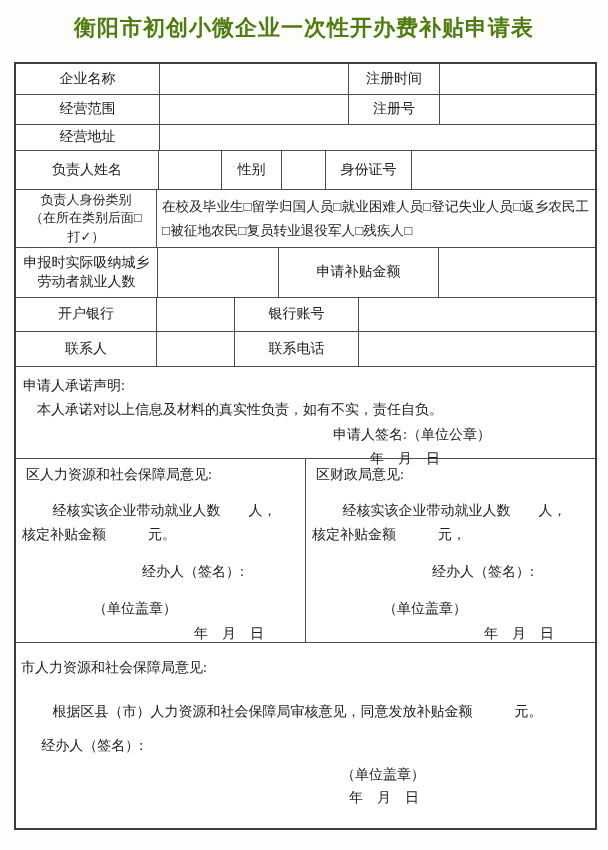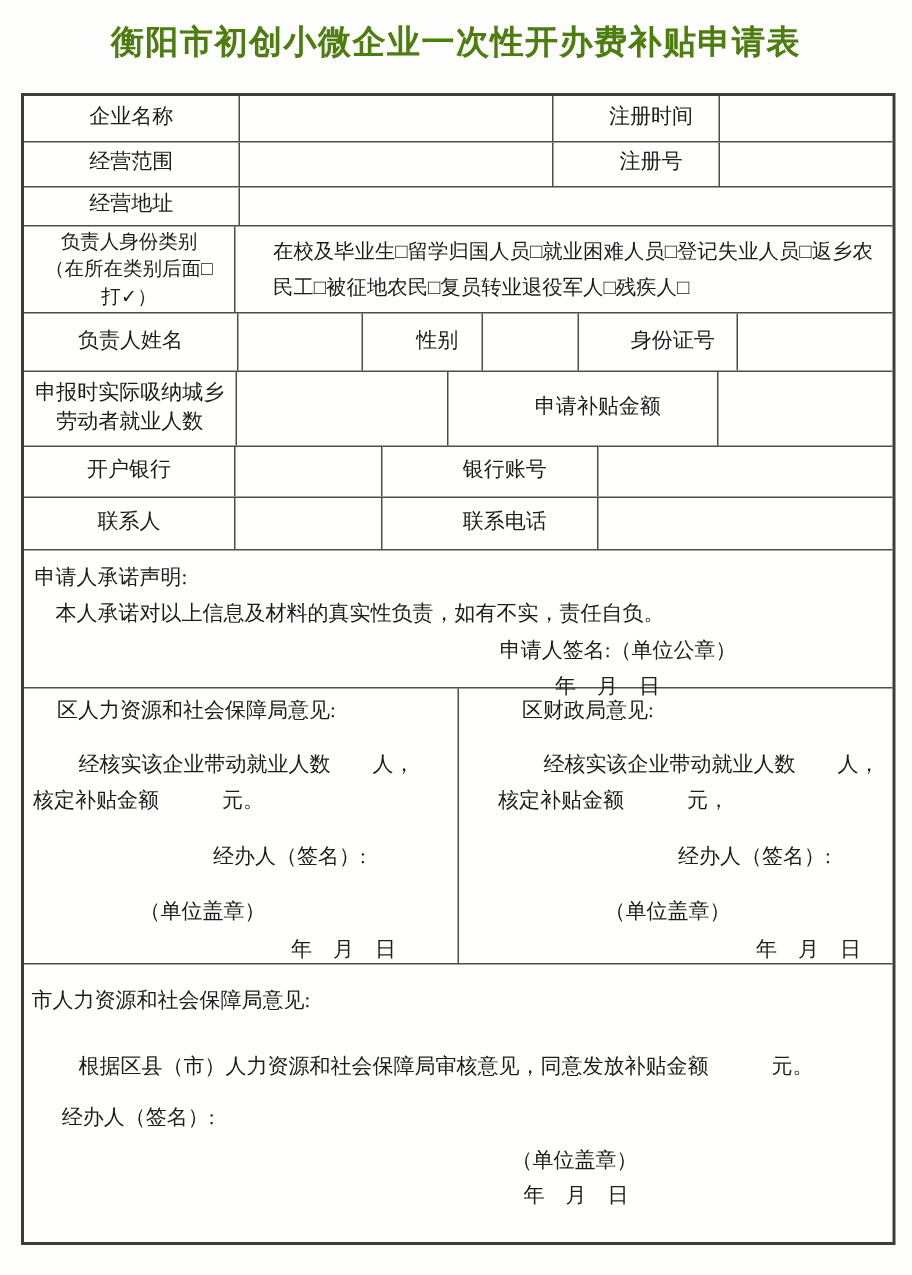--- a/index.html
+++ b/index.html
@@ -18,7 +18,7 @@
     border:2px solid #3d3d3d; display:flex; flex-direction:column;
     background:#fffffe;
   }
-  .row { display:flex; border-bottom:1px solid #4c4c4c; flex-shrink:0;gap:20px; }
+  .row { display:flex; border-bottom:1px solid #4c4c4c; flex-shrink:0; }
   .row:last-child { border-bottom:none; flex:1; }
   .cell {
     border-right:1px solid #4c4c4c; display:flex; align-items:center;

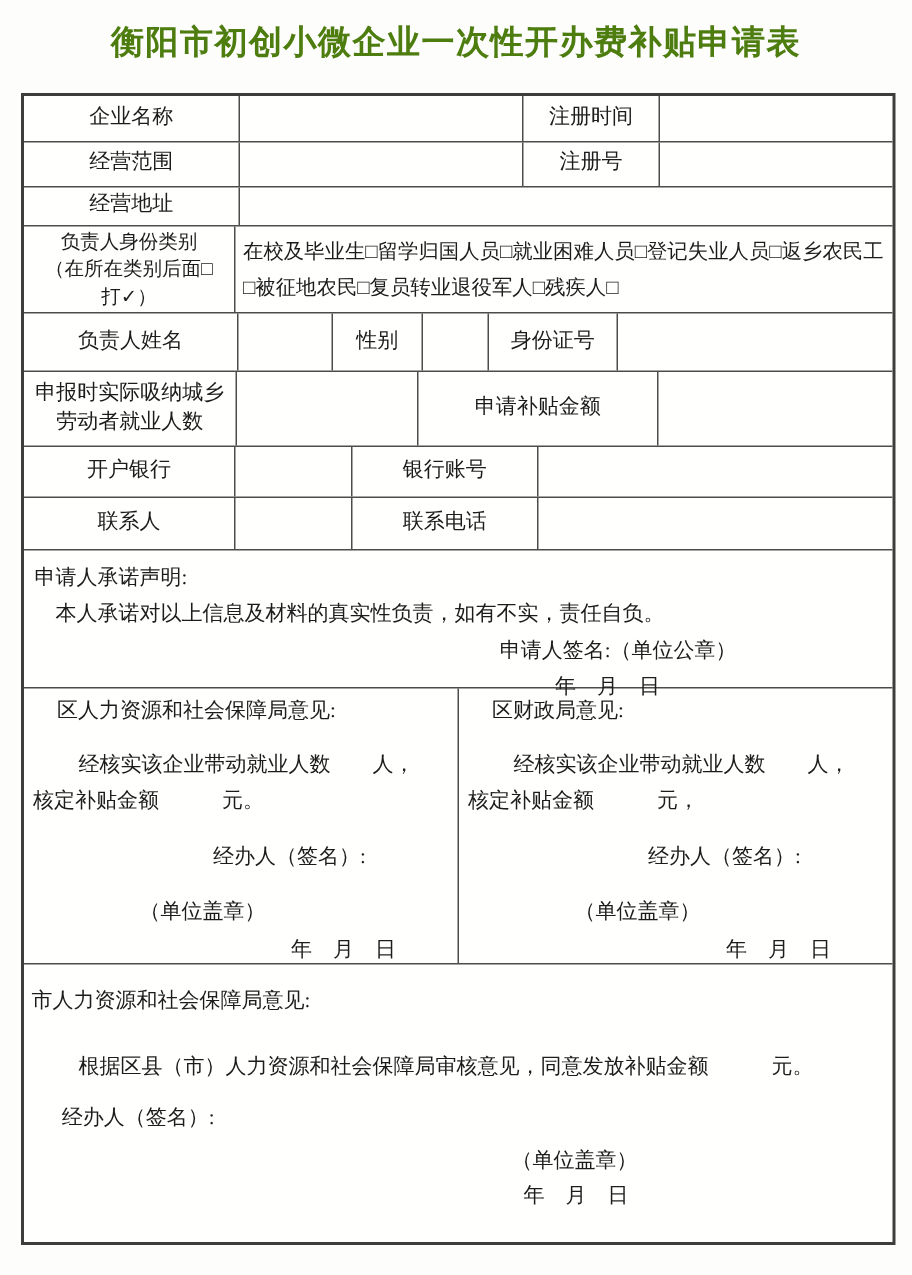--- a/index.html
+++ b/index.html
@@ -92,13 +92,6 @@
       <div class="cell fx"></div>
     </div>
 
-    <div class="row h58">
-      <div class="cell w141 small">负责人身份类别
-（在所在类别后面□
-打✓）</div>
-      <div class="cell fx opts">在校及毕业生□留学归国人员□就业困难人员□登记失业人员□返乡农民工□被征地农民□复员转业退役军人□残疾人□</div>
-    </div>
-
     <div class="row h39">
       <div class="cell w143">负责人姓名</div>
       <div class="cell w63"></div>
@@ -106,6 +99,13 @@
       <div class="cell w44"></div>
       <div class="cell w86">身份证号</div>
       <div class="cell fx"></div>
+    </div>
+
+    <div class="row h58">
+      <div class="cell w141 small">负责人身份类别
+（在所在类别后面□
+打✓）</div>
+      <div class="cell fx opts">在校及毕业生□留学归国人员□就业困难人员□登记失业人员□返乡农民工□被征地农民□复员转业退役军人□残疾人□</div>
     </div>
 
     <div class="row h50">

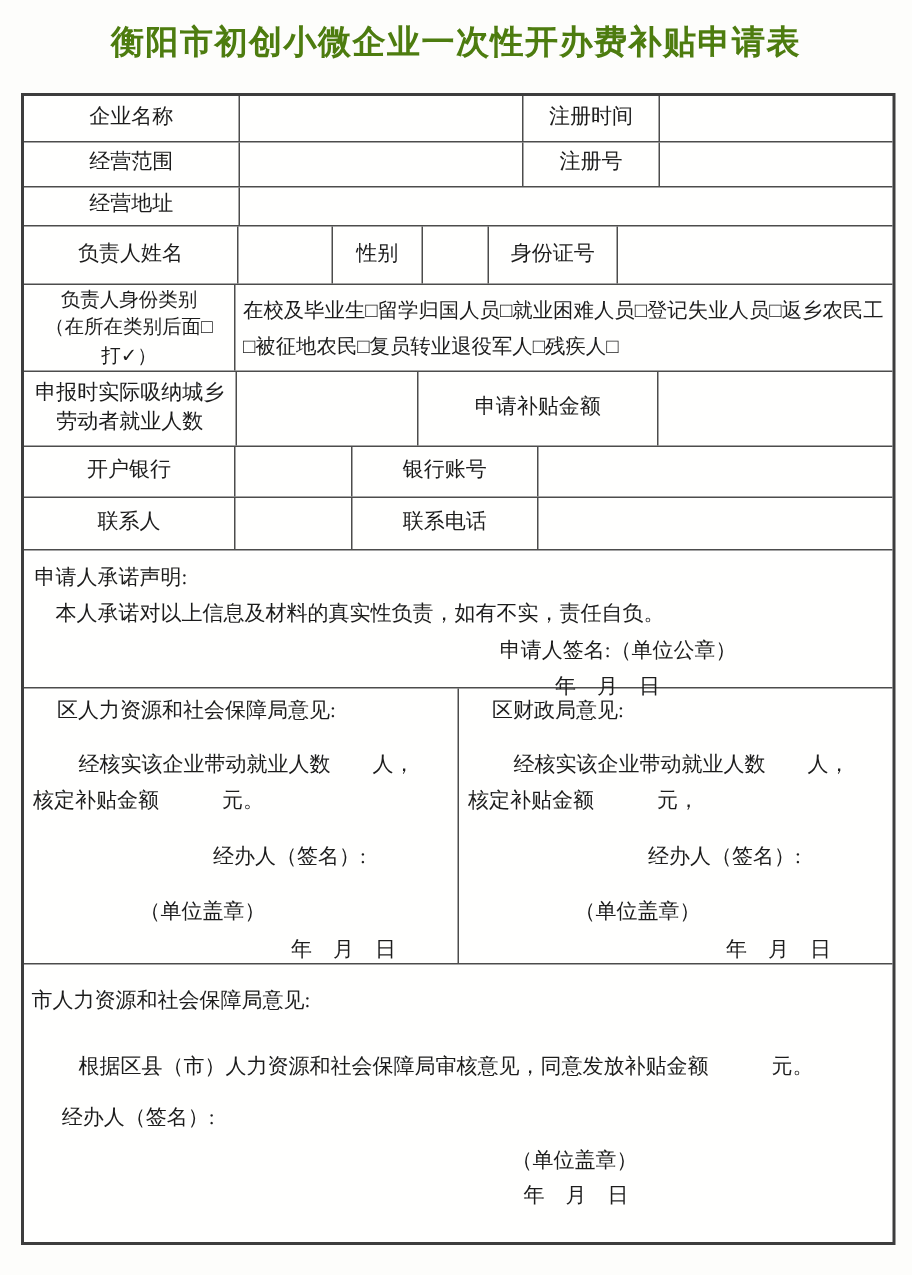--- a/index.html
+++ b/index.html
@@ -52,7 +52,7 @@
   .decl-s { margin-top:4px; text-align:right; padding-right:104px; }
   .decl-d { margin-top:3px; text-align:right; padding-right:155px; }
   .op { padding-top:5px; }
-  .op-h   { margin-left:22px; }
+  .op-h   { margin-left:10px; }
   .op-l1  { margin-top:15px; text-indent:2.6em; }
   .op-l2  { margin-top:3px; margin-left:6px; }
   .op-hand{ margin-top:16px; margin-left:126px; }

